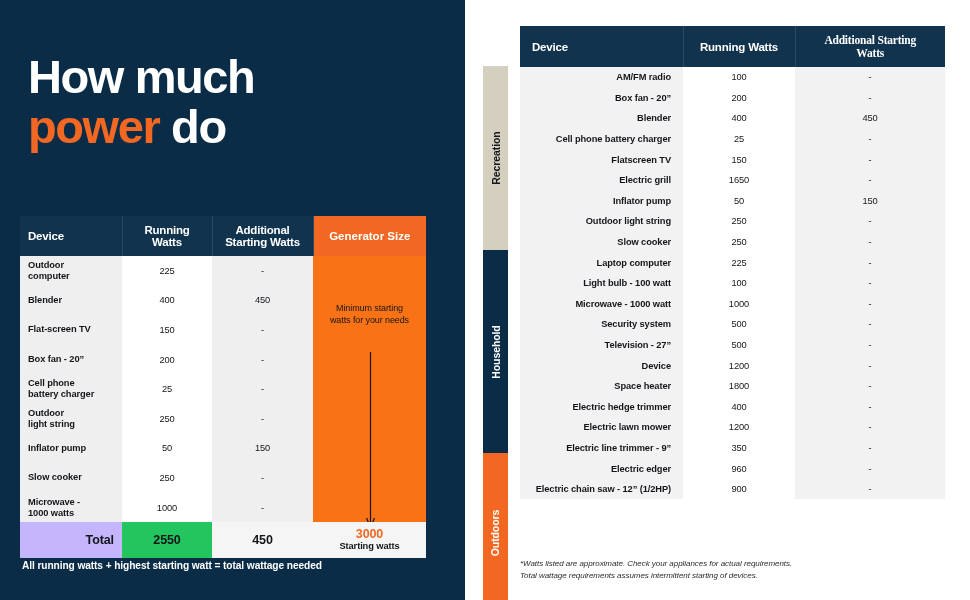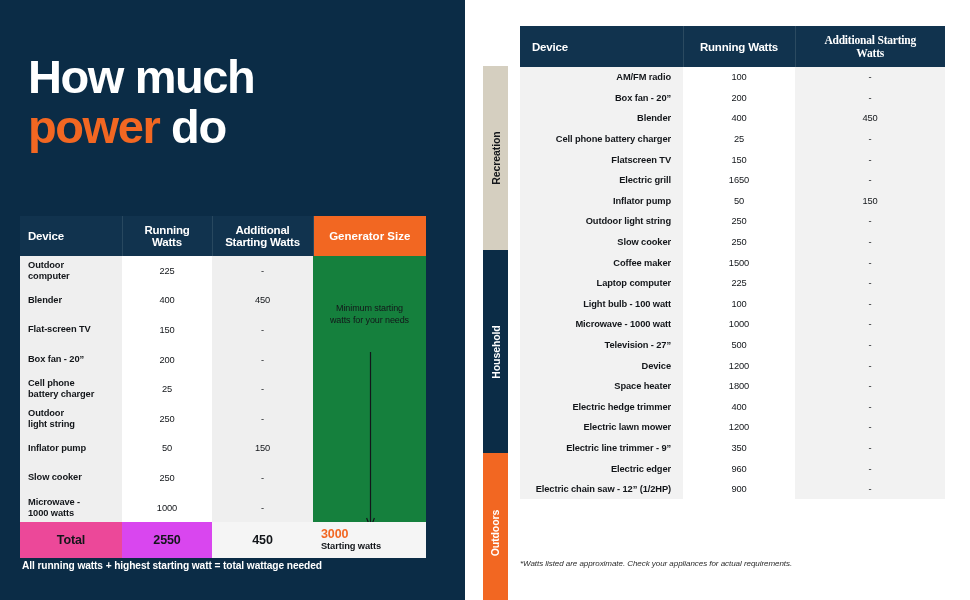--- a/index.html
+++ b/index.html
@@ -347,11 +347,6 @@
             <td class="asw">-</td>
           </tr>
           <tr>
-            <td class="dev">Coffee maker</td>
-            <td class="rw">1500</td>
-            <td class="asw">-</td>
-          </tr>
-          <tr>
             <td class="dev">Laptop computer</td>
             <td class="rw">225</td>
             <td class="asw">-</td>

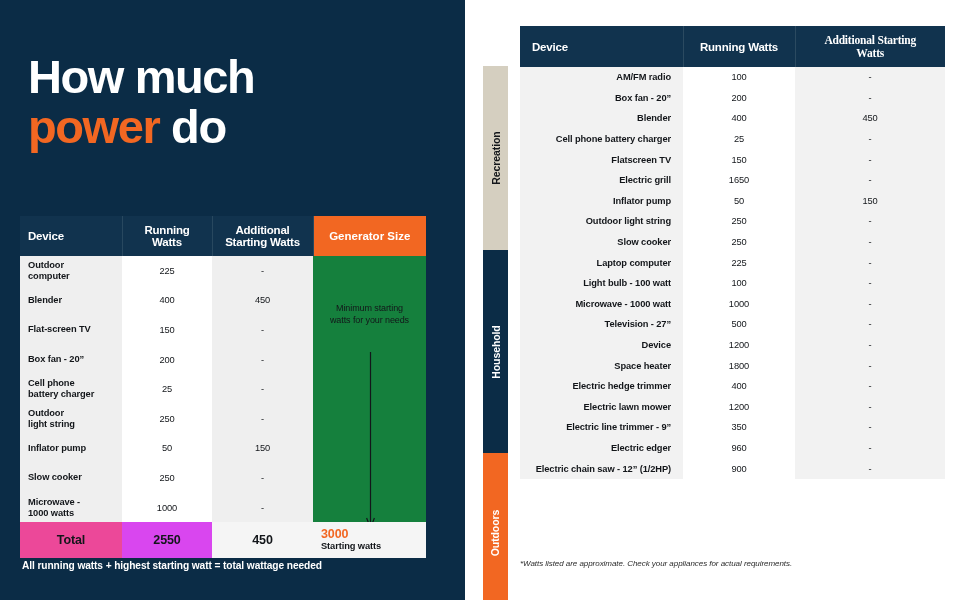--- a/index.html
+++ b/index.html
@@ -57,7 +57,7 @@
   .ltable tbody td.dev{background:#efefef;text-align:left;line-height:11px;}
   .ltable tbody td.rw{background:#ffffff;text-align:center;font-weight:400;}
   .ltable tbody td.asw{background:#efefef;text-align:center;font-weight:400;}
-  .ltable tbody td.gen{background:#15803d;}
+  .ltable tbody td.gen{background:#f97316;}
 
   
   .gen-wrap{position:relative;height:100%;}

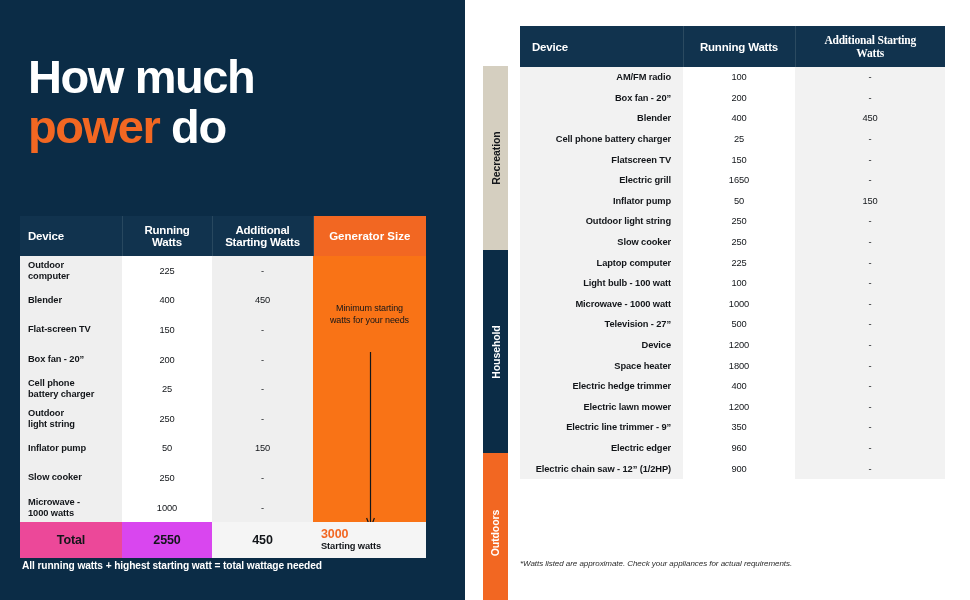--- a/index.html
+++ b/index.html
@@ -362,6 +362,11 @@
             <td class="asw">-</td>
           </tr>
           <tr>
+            <td class="dev">Security system</td>
+            <td class="rw">500</td>
+            <td class="asw">-</td>
+          </tr>
+          <tr>
             <td class="dev">Television - 27”</td>
             <td class="rw">500</td>
             <td class="asw">-</td>

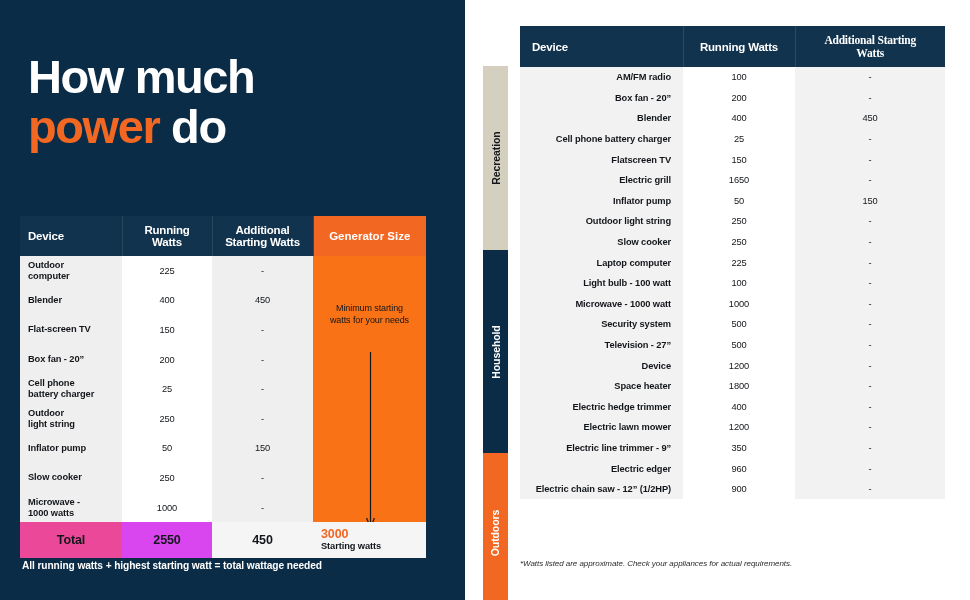--- a/index.html
+++ b/index.html
@@ -75,7 +75,7 @@
   .ltable tr.total td{
     background:#f5f5f5;height:36px;font-size:12.5px;font-weight:700;color:#13161a;
   }
-  .ltable tr.total td.dev{background:#ec4899;text-align:center;}
+  .ltable tr.total td.dev{background:#c4b5fd;text-align:right;}
   .ltable tr.total td.rw{background:#d946ef;text-align:center;font-weight:700;position:relative;}
   .ltable tr.total td.asw{background:#f5f5f5;text-align:center;font-weight:700;position:relative;}
   .ltable tr.total td.gen{background:#f5f5f5;text-align:left;position:relative;}

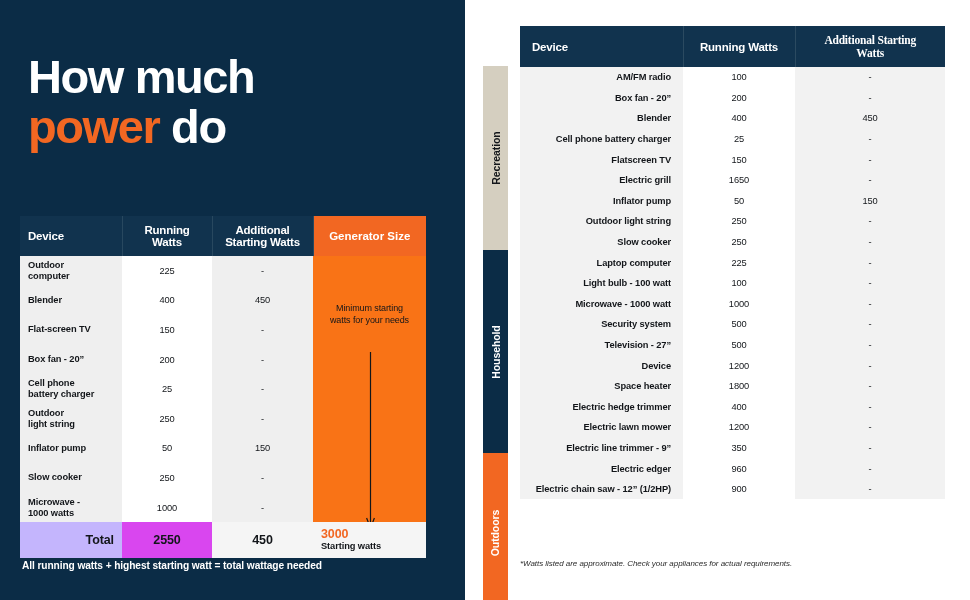--- a/index.html
+++ b/index.html
@@ -76,7 +76,7 @@
     background:#f5f5f5;height:36px;font-size:12.5px;font-weight:700;color:#13161a;
   }
   .ltable tr.total td.dev{background:#c4b5fd;text-align:right;}
-  .ltable tr.total td.rw{background:#d946ef;text-align:center;font-weight:700;position:relative;}
+  .ltable tr.total td.rw{background:#22c55e;text-align:center;font-weight:700;position:relative;}
   .ltable tr.total td.asw{background:#f5f5f5;text-align:center;font-weight:700;position:relative;}
   .ltable tr.total td.gen{background:#f5f5f5;text-align:left;position:relative;}
   .op-plus{position:absolute;right:-9px;top:50%;transform:translateY(-50%);font-size:12.5px;font-weight:700;}

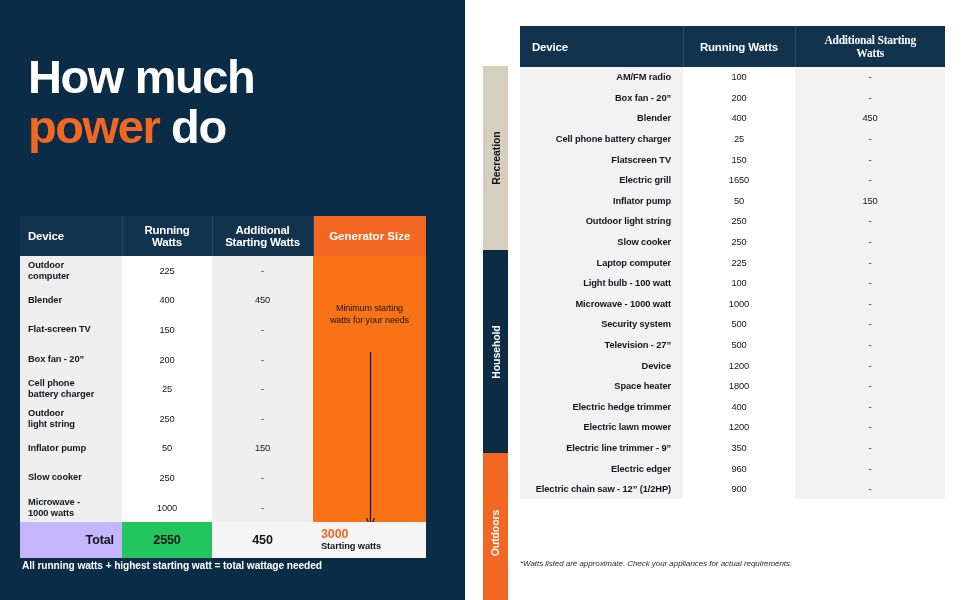--- a/index.html
+++ b/index.html
@@ -78,7 +78,7 @@
   .ltable tr.total td.dev{background:#c4b5fd;text-align:right;}
   .ltable tr.total td.rw{background:#22c55e;text-align:center;font-weight:700;position:relative;}
   .ltable tr.total td.asw{background:#f5f5f5;text-align:center;font-weight:700;position:relative;}
-  .ltable tr.total td.gen{background:#f5f5f5;text-align:left;position:relative;}
+  .ltable tr.total td.gen{background:#f5f5f5;text-align:center;position:relative;}
   .op-plus{position:absolute;right:-9px;top:50%;transform:translateY(-50%);font-size:12.5px;font-weight:700;}
   .op-eq{position:absolute;right:-9px;top:50%;transform:translateY(-50%);font-size:12.5px;font-weight:700;}
   .tot-3000{color:#f26722;font-size:12.5px;font-weight:700;line-height:13px;}

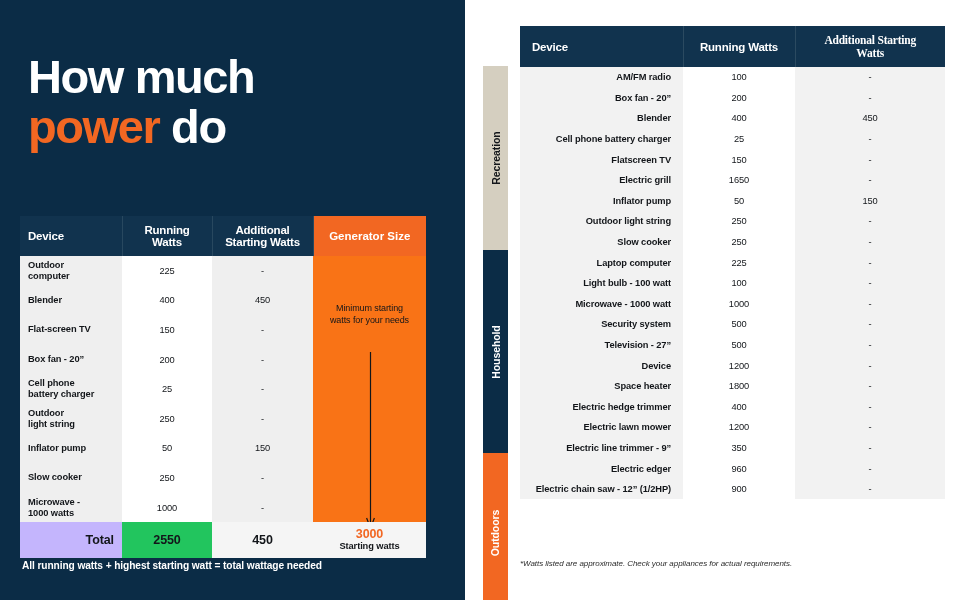--- a/index.html
+++ b/index.html
@@ -412,6 +412,7 @@
 
   <div class="right-foot">
     <div>*Watts listed are approximate. Check your appliances for actual requirements.</div>
+    <div>Total wattage requirements assumes intermittent starting of devices.</div>
   </div>
 
 </div>

